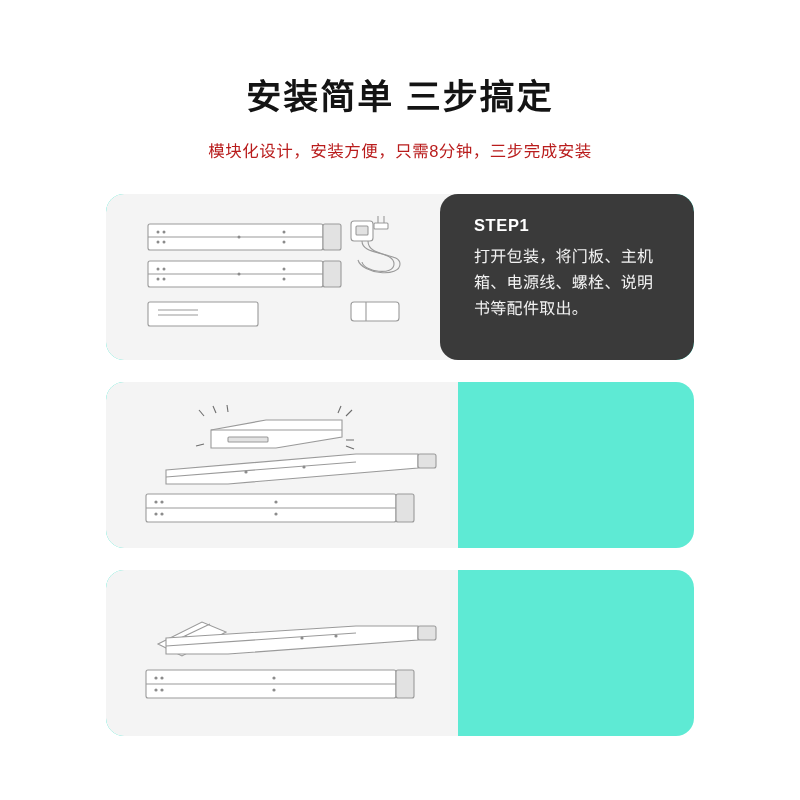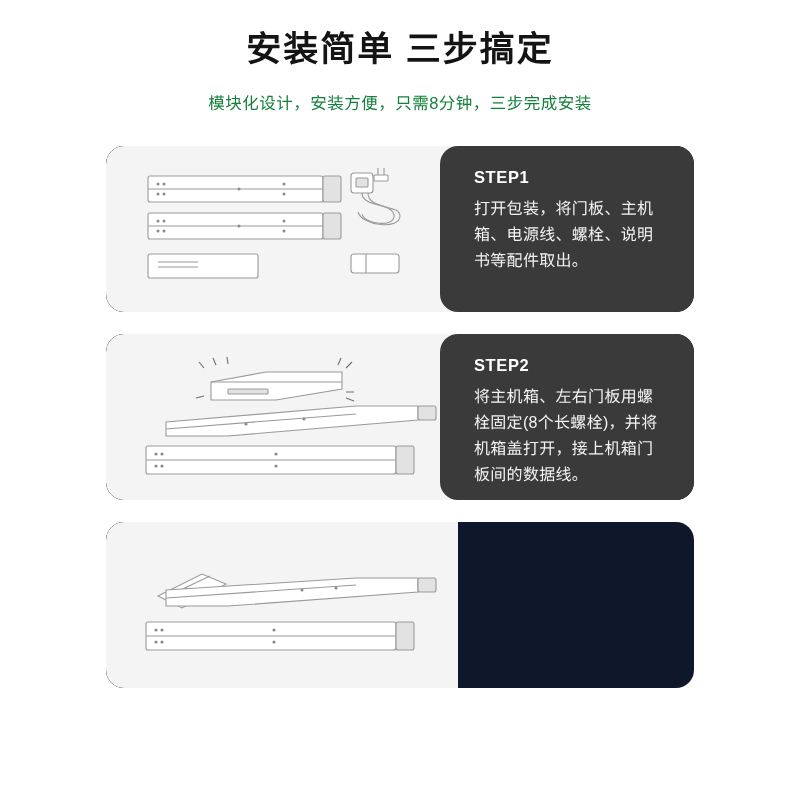--- a/index.html
+++ b/index.html
@@ -24,7 +24,7 @@
   
   .header {
     text-align: center;
-    padding-top: 28px;
+    padding-top: 76px;
   }
   .main-title {
     font-size: 35px;

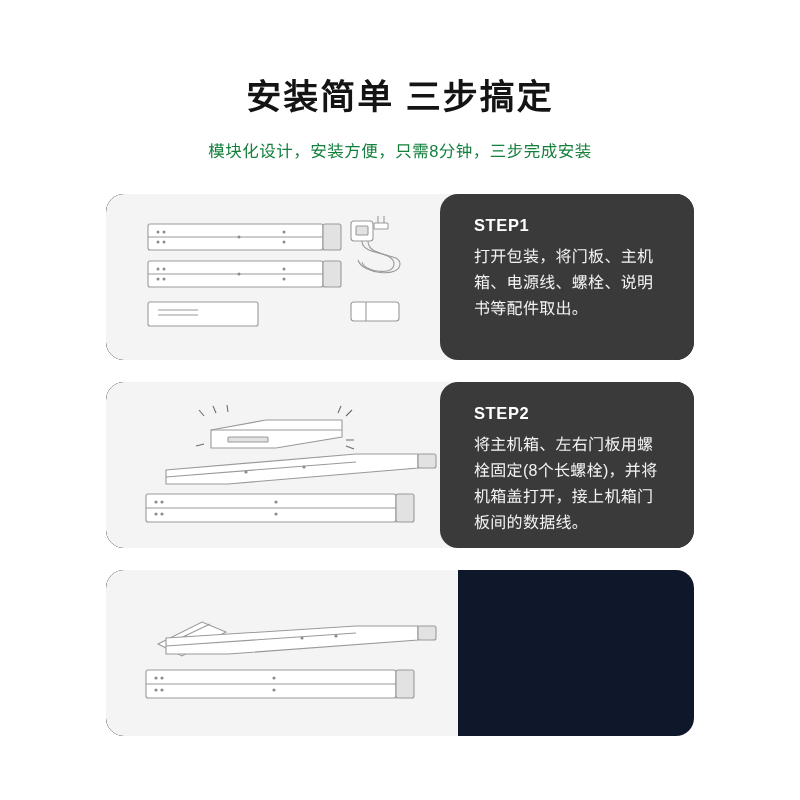--- a/index.html
+++ b/index.html
@@ -36,7 +36,7 @@
   .sub-title {
     margin-top: 20px;
     font-size: 16.5px;
-    color: #15803d;
+    color: #b91c1c;
     letter-spacing: 0.5px;
   }
   

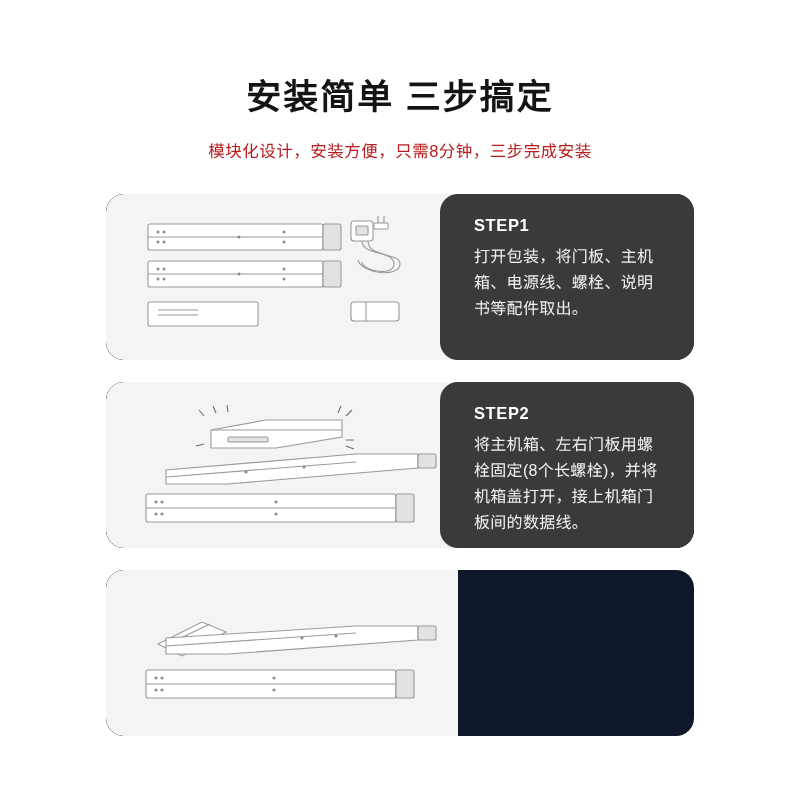--- a/index.html
+++ b/index.html
@@ -54,7 +54,7 @@
     display: flex;
     border-radius: 18px;
     overflow: hidden;
-    background: #0f172a;
+    background: #5eead4;
     justify-content: space-between;
   }
   .step-illustration {

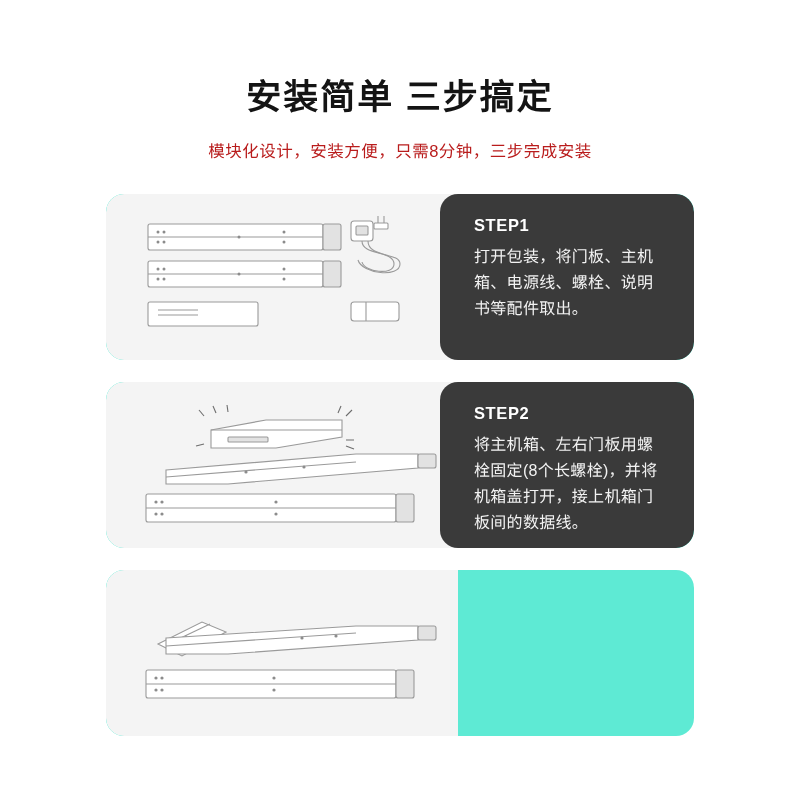--- a/index.html
+++ b/index.html
@@ -229,10 +229,6 @@
           </g>
         </svg>
       </div>
-      <div class="step-text-panel">
-        <div class="step-label">STEP2</div>
-        <div class="step-desc">将主机箱、左右门板用螺栓固定(8个长螺栓)，并将机箱盖打开，接上机箱门板间的数据线。</div>
-      </div>
     </div>
 
     <div class="step-card">

